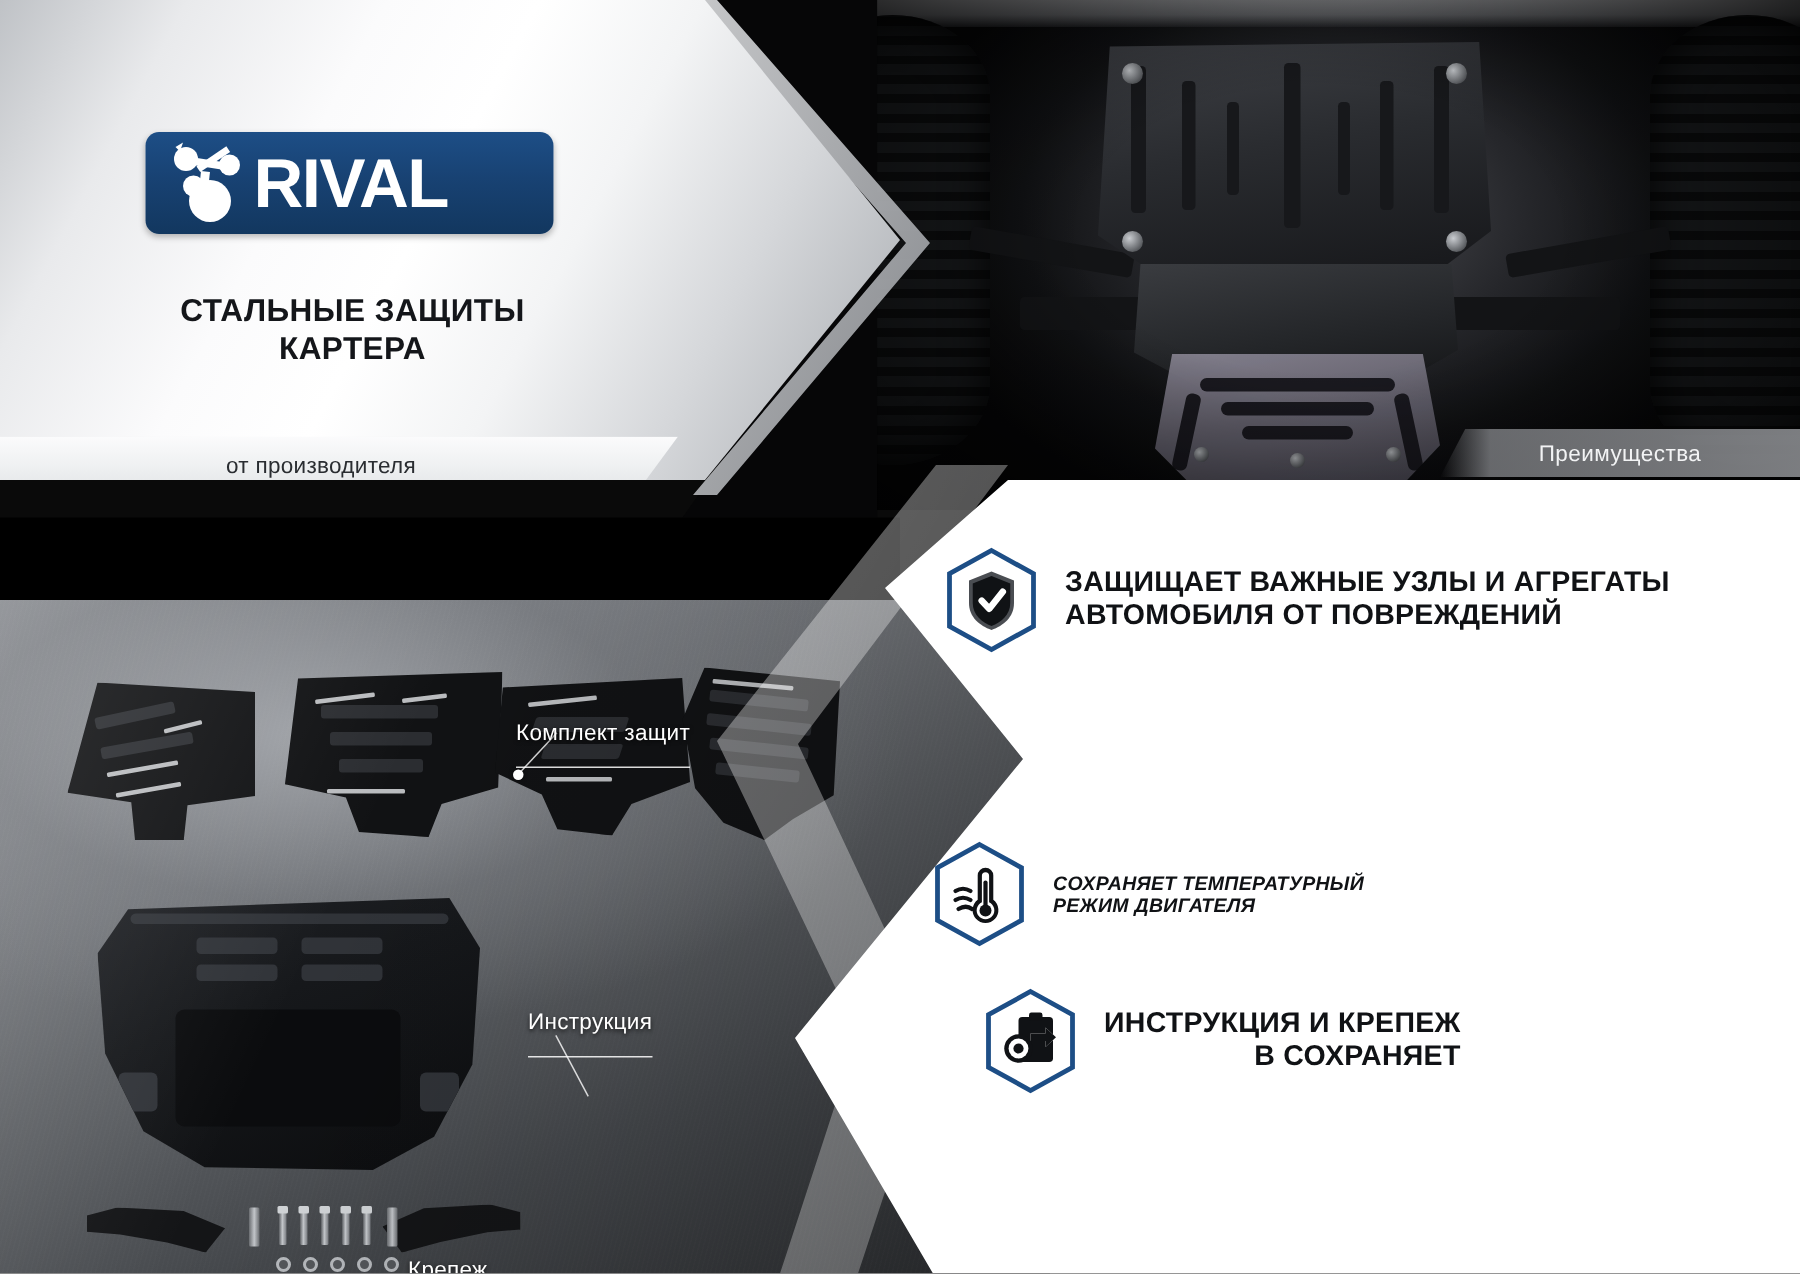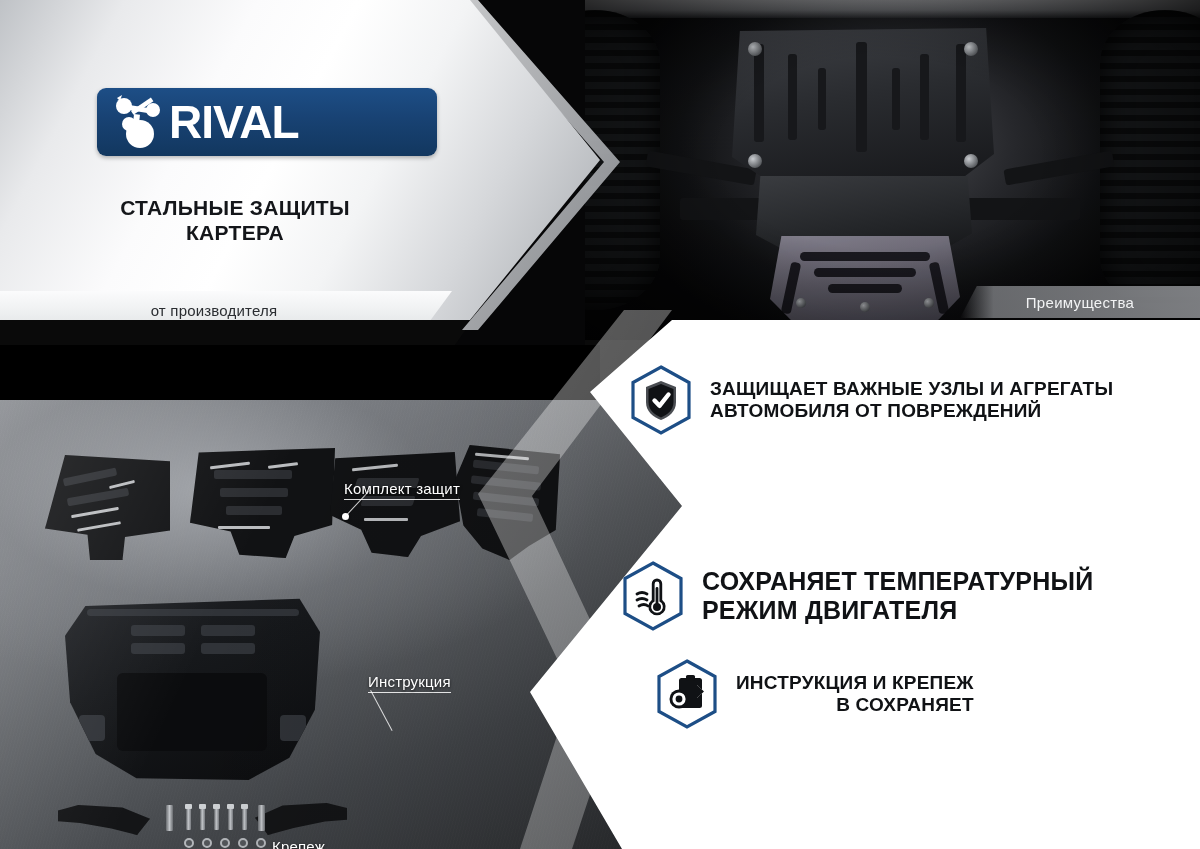--- a/index.html
+++ b/index.html
@@ -132,7 +132,7 @@
   .panel-inner{position:absolute;left:0;top:0;width:470px;height:320px;}
 
   .logo-box{
-    position:absolute;left:97px;top:88px;width:340px;height:68px;
+    position:absolute;left:97px;top:88px;width:272px;height:68px;
     background:linear-gradient(180deg,#1d4e86 0%,#184273 45%,#12375f 100%);
     border-radius:9px;
     box-shadow:0 2px 4px rgba(0,0,0,.28);

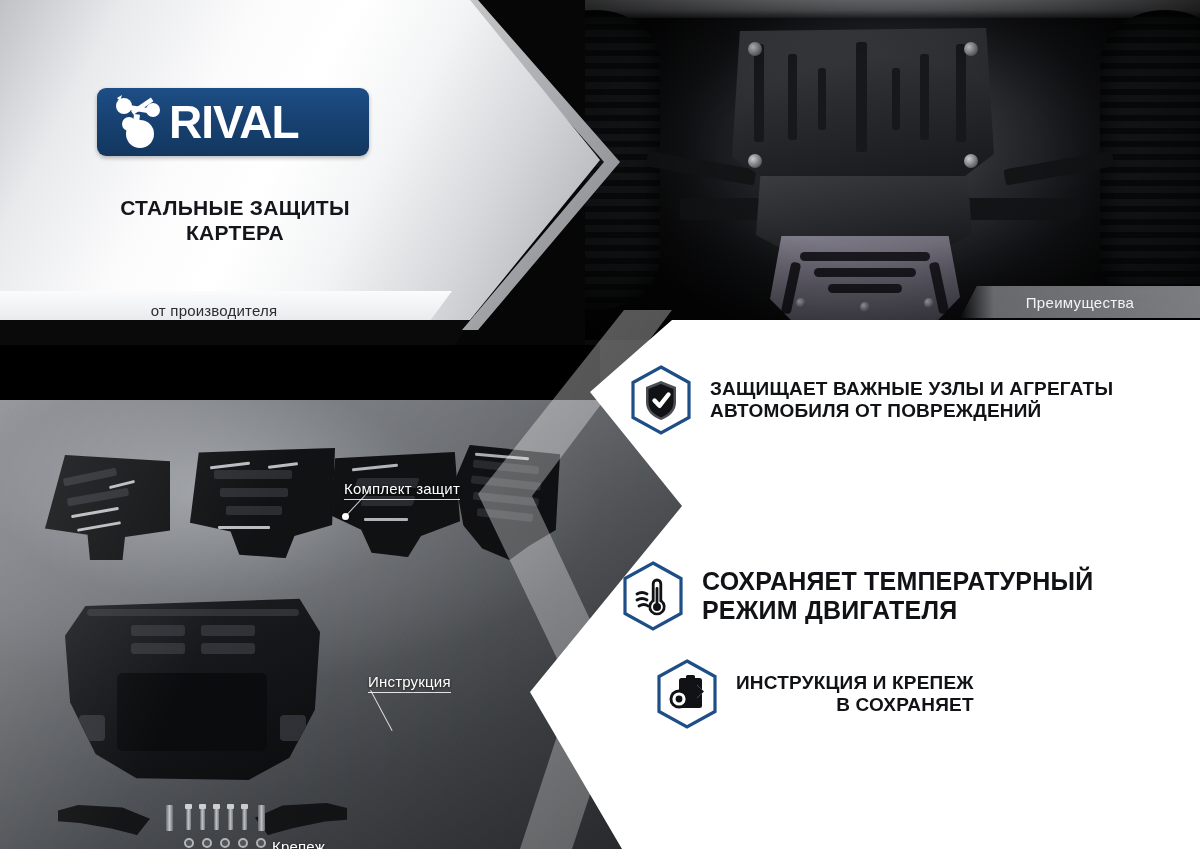--- a/index.html
+++ b/index.html
@@ -71,7 +71,7 @@
   
   .callout{position:absolute;color:#ffffff;font-size:15px;letter-spacing:.2px;white-space:nowrap;
     text-shadow:0 1px 3px rgba(0,0,0,.75);}
-  .callout.ul{border-bottom:1px solid rgba(255,255,255,.85);padding-bottom:2px;}
+  .callout.ul{border-bottom:1px solid rgba(255,255,255,.85);padding-bottom:14px;}
   .leader{position:absolute;height:1px;background:rgba(255,255,255,.8);transform-origin:0 0;}
   .leaderdot{position:absolute;width:7px;height:7px;border-radius:50%;background:#ffffff;box-shadow:0 0 3px rgba(0,0,0,.6);}
 

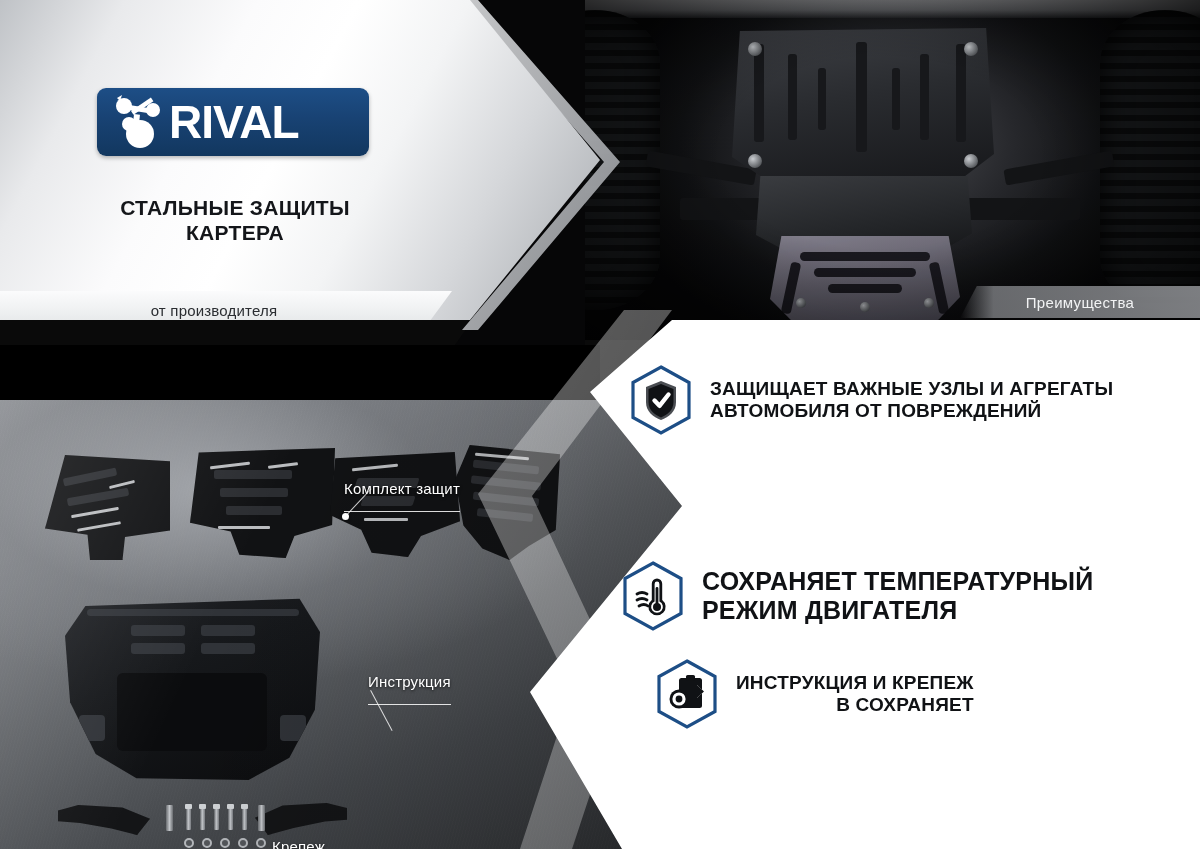--- a/index.html
+++ b/index.html
@@ -401,7 +401,7 @@
             </g>
           </svg>
         </div>
-        <div class="label" style="font-size:25px;">
+        <div class="label" style="font-size:13px;font-style:italic;">
           <div>СОХРАНЯЕТ ТЕМПЕРАТУРНЫЙ</div>
           <div>РЕЖИМ ДВИГАТЕЛЯ</div>
         </div>

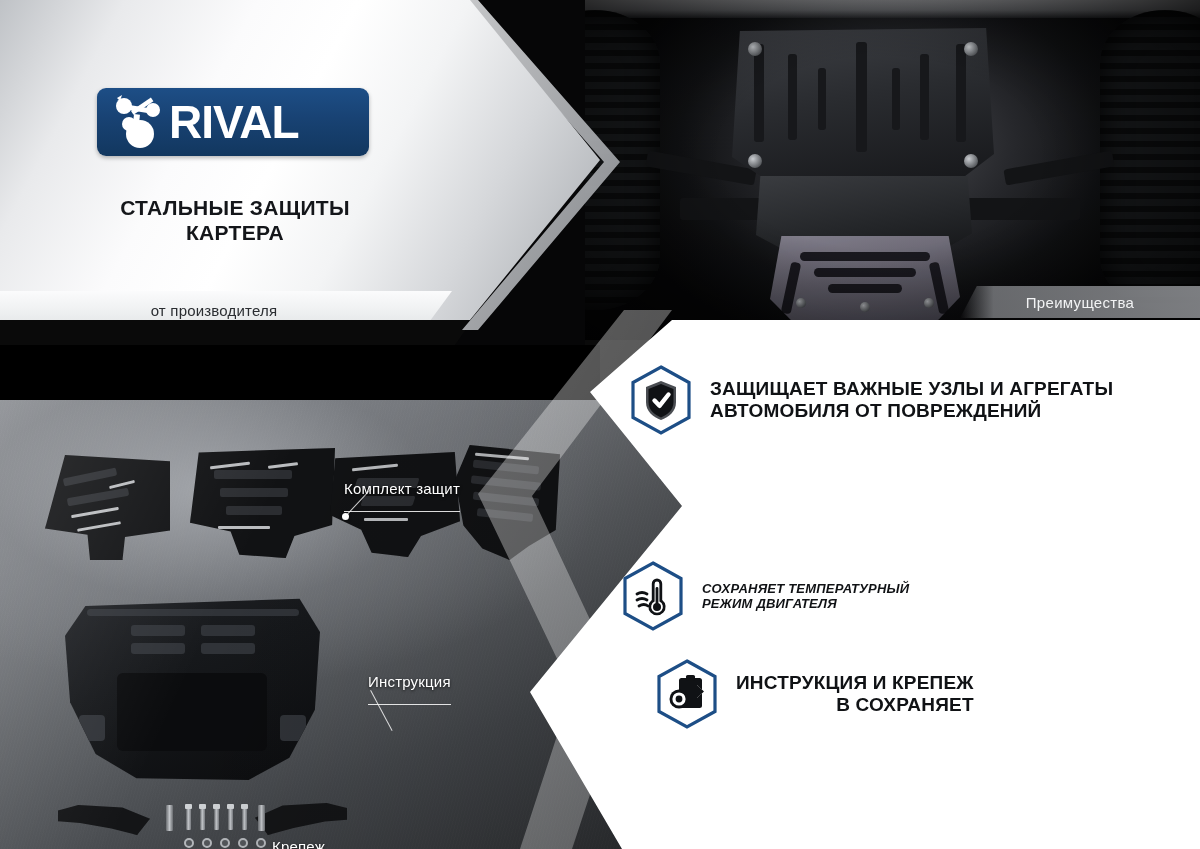--- a/index.html
+++ b/index.html
@@ -315,7 +315,7 @@
     <div class="callout ul" style="left:272px;top:438px;">Крепеж</div>
 
     <div class="leader" style="left:371px;top:290px;width:46px;transform:rotate(62deg);"></div>
-    <div class="callout ul" style="left:368px;top:273px;">Инструкция</div>
+    <div class="callout ul" style="left:352px;top:273px;">Инструкция</div>
   </div>
 
   <div class="left-panel-edge"></div>

